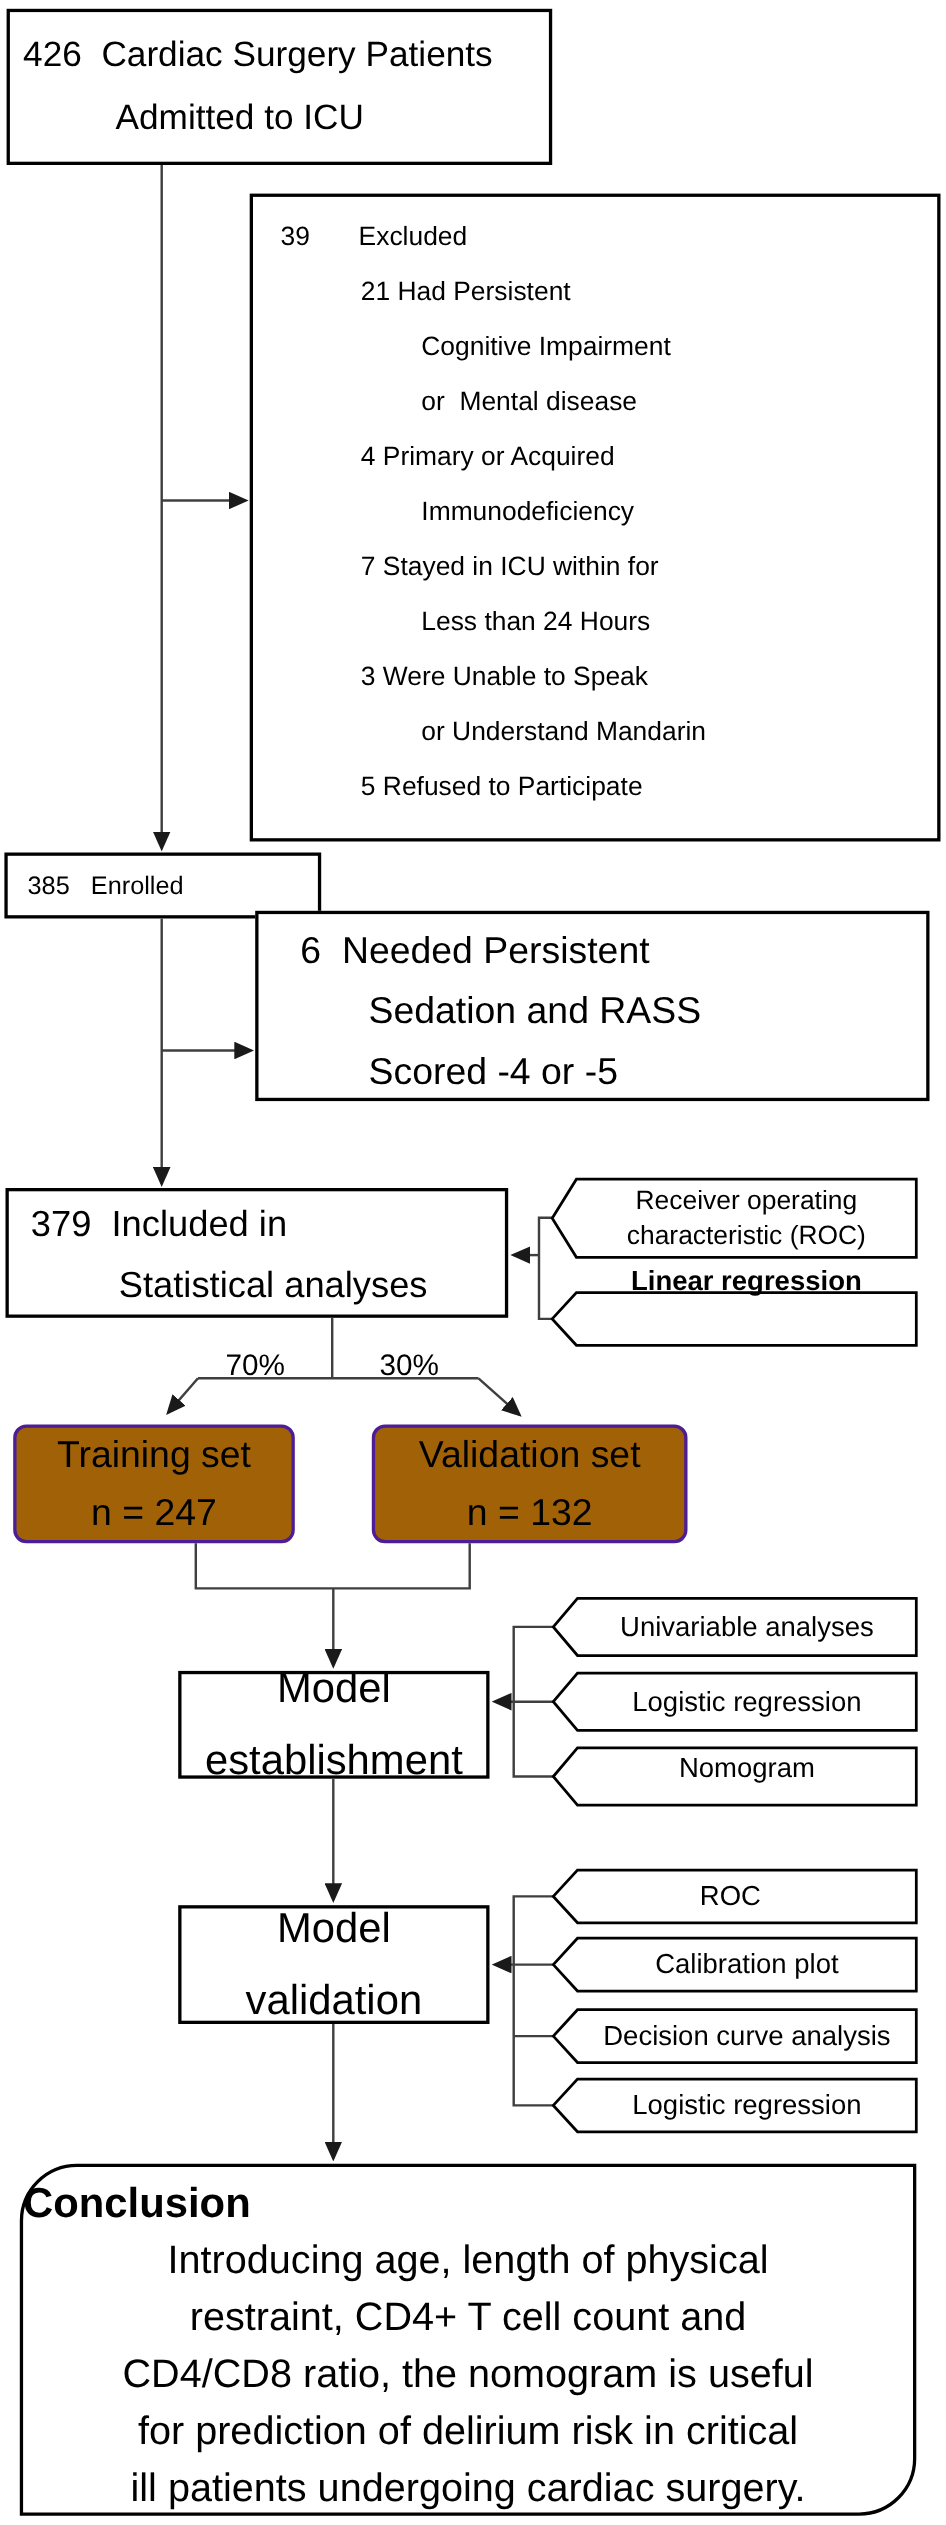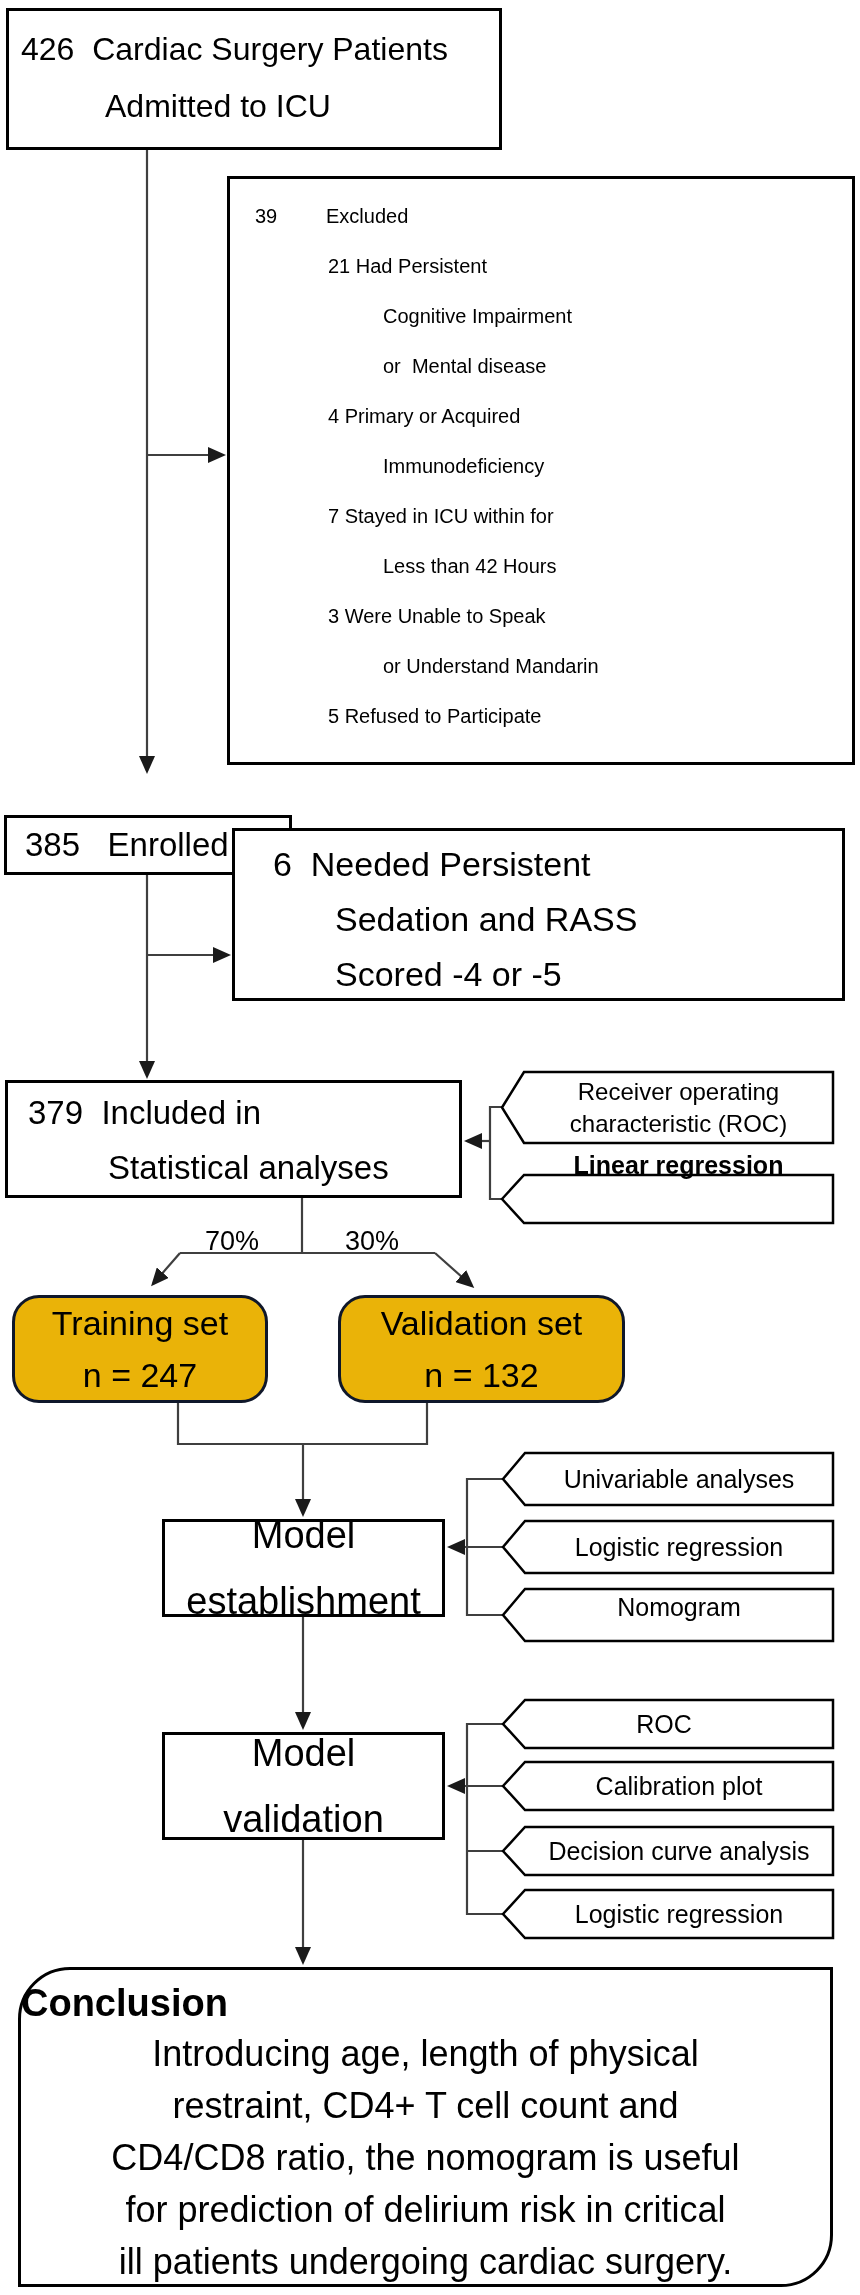--- a/index.html
+++ b/index.html
@@ -18,7 +18,7 @@
   .pct{position:absolute;z-index:3;font-size:27px;font-weight:400;}
   
   #box-patients{font-size:32px;line-height:57px;padding:10px 0 0 96px;text-indent:-84px;}
-  #box-excluded{font-size:20px;line-height:50px;padding:12px 0 0 25px;}
+  #box-excluded{font-size:24px;line-height:50px;padding:12px 0 0 25px;}
   #box-excluded .hdr-num{display:inline-block;width:71px;}
   .reasons{margin-left:73px;}
   .reason{padding-left:55px;text-indent:-55px;}

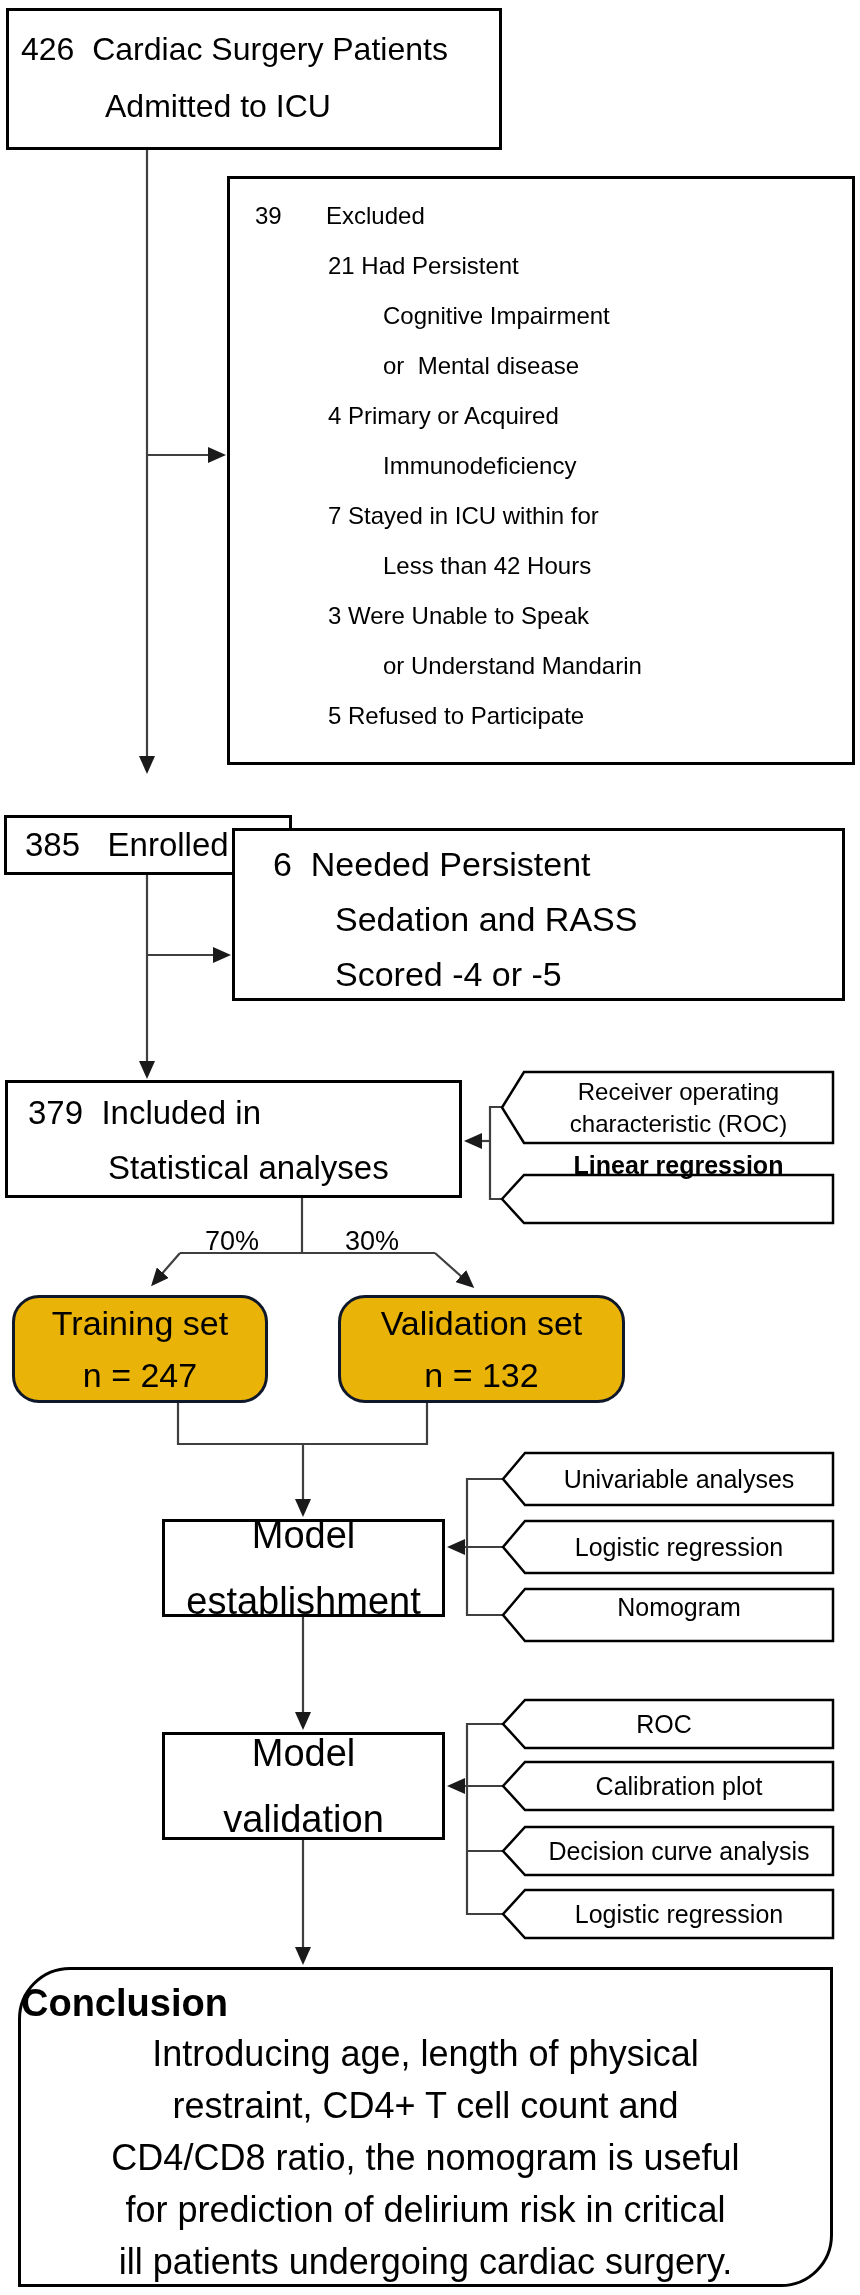--- a/index.html
+++ b/index.html
@@ -96,7 +96,7 @@
       <div class="reason pre">4 Primary or Acquired
 Immunodeficiency</div>
       <div class="reason pre">7 Stayed in ICU within for
-Less than 42 Hours</div>
+Less than 24 Hours</div>
       <div class="reason pre">3 Were Unable to Speak
 or Understand Mandarin</div>
       <div class="reason pre">5 Refused to Participate</div>

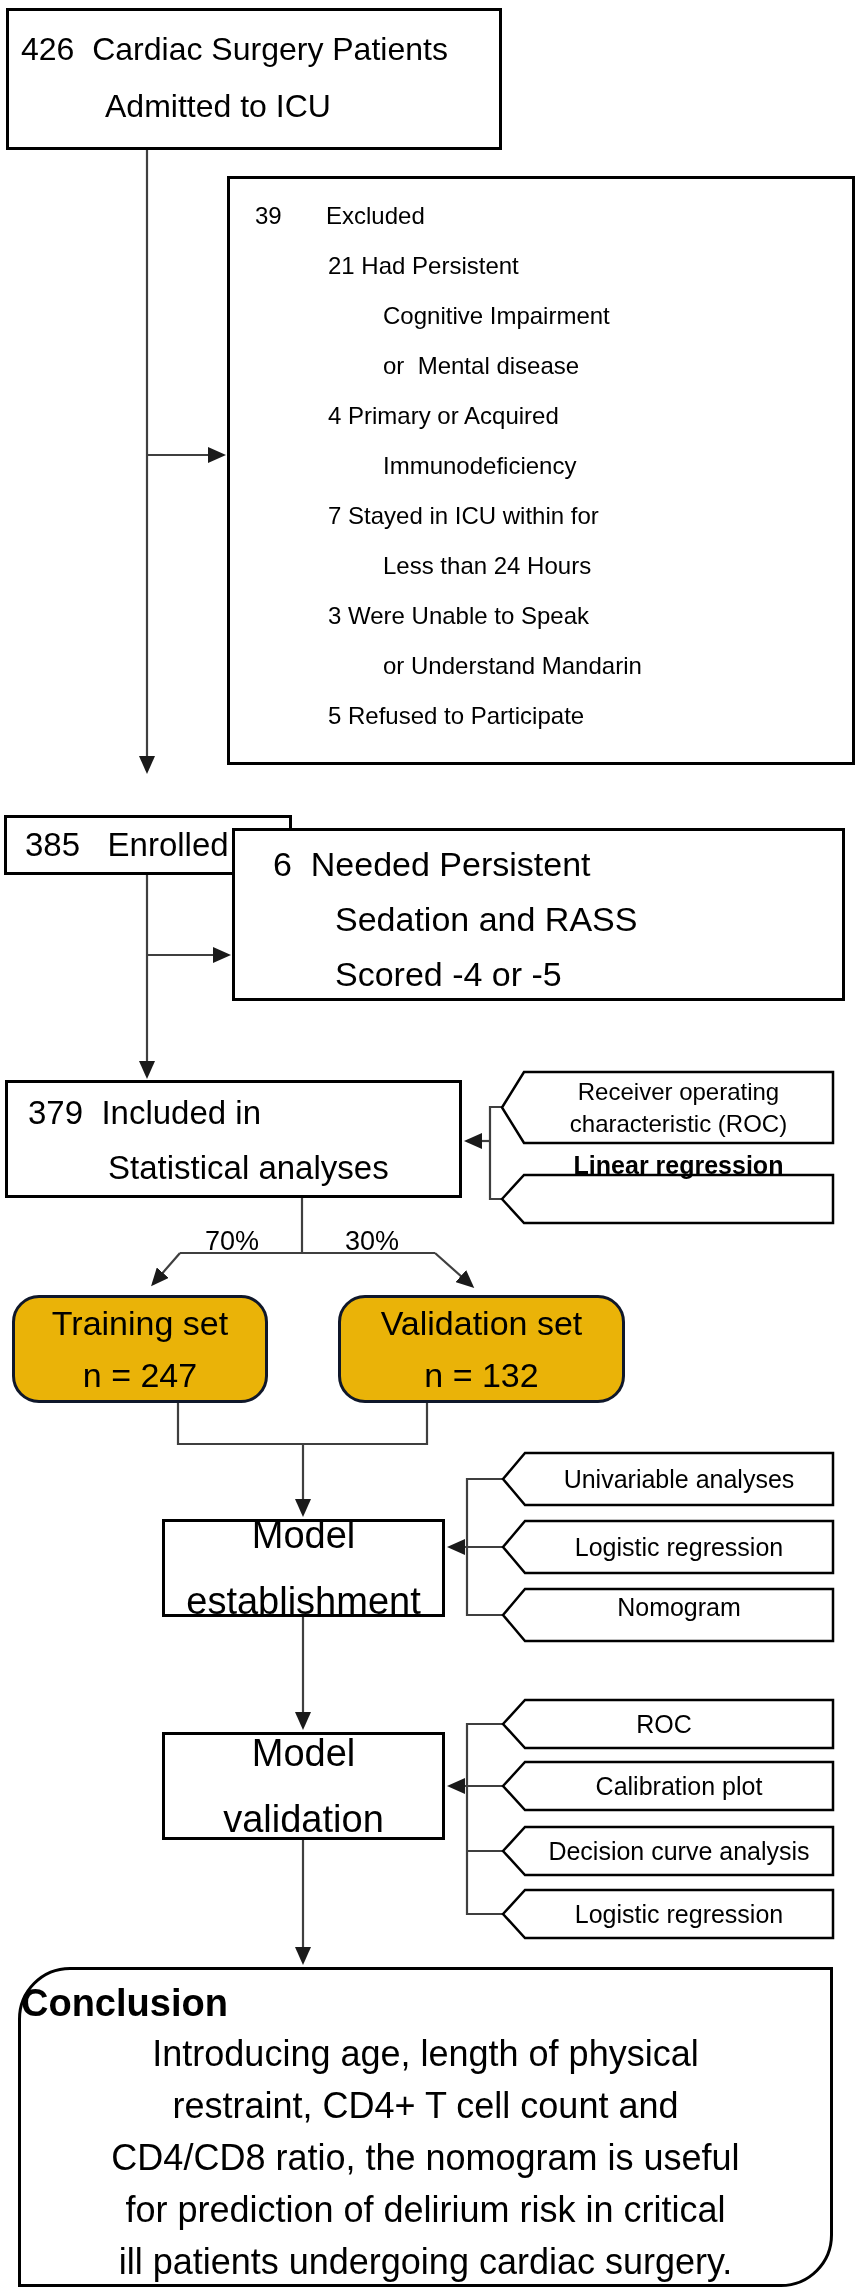--- a/index.html
+++ b/index.html
@@ -22,7 +22,7 @@
   #box-excluded .hdr-num{display:inline-block;width:71px;}
   .reasons{margin-left:73px;}
   .reason{padding-left:55px;text-indent:-55px;}
-  #box-enrolled{font-size:33px;padding-left:18px;display:flex;align-items:center;margin-top:40px;}
+  #box-enrolled{font-size:23px;padding-left:18px;display:flex;align-items:center;}
   #box-sedation{font-size:34px;line-height:55px;padding:6px 0 0 100px;text-indent:-62px;}
   #box-included{font-size:33px;line-height:55px;padding:2px 0 0 100px;text-indent:-80px;}
   .setbox{font-size:34px;line-height:52px;}

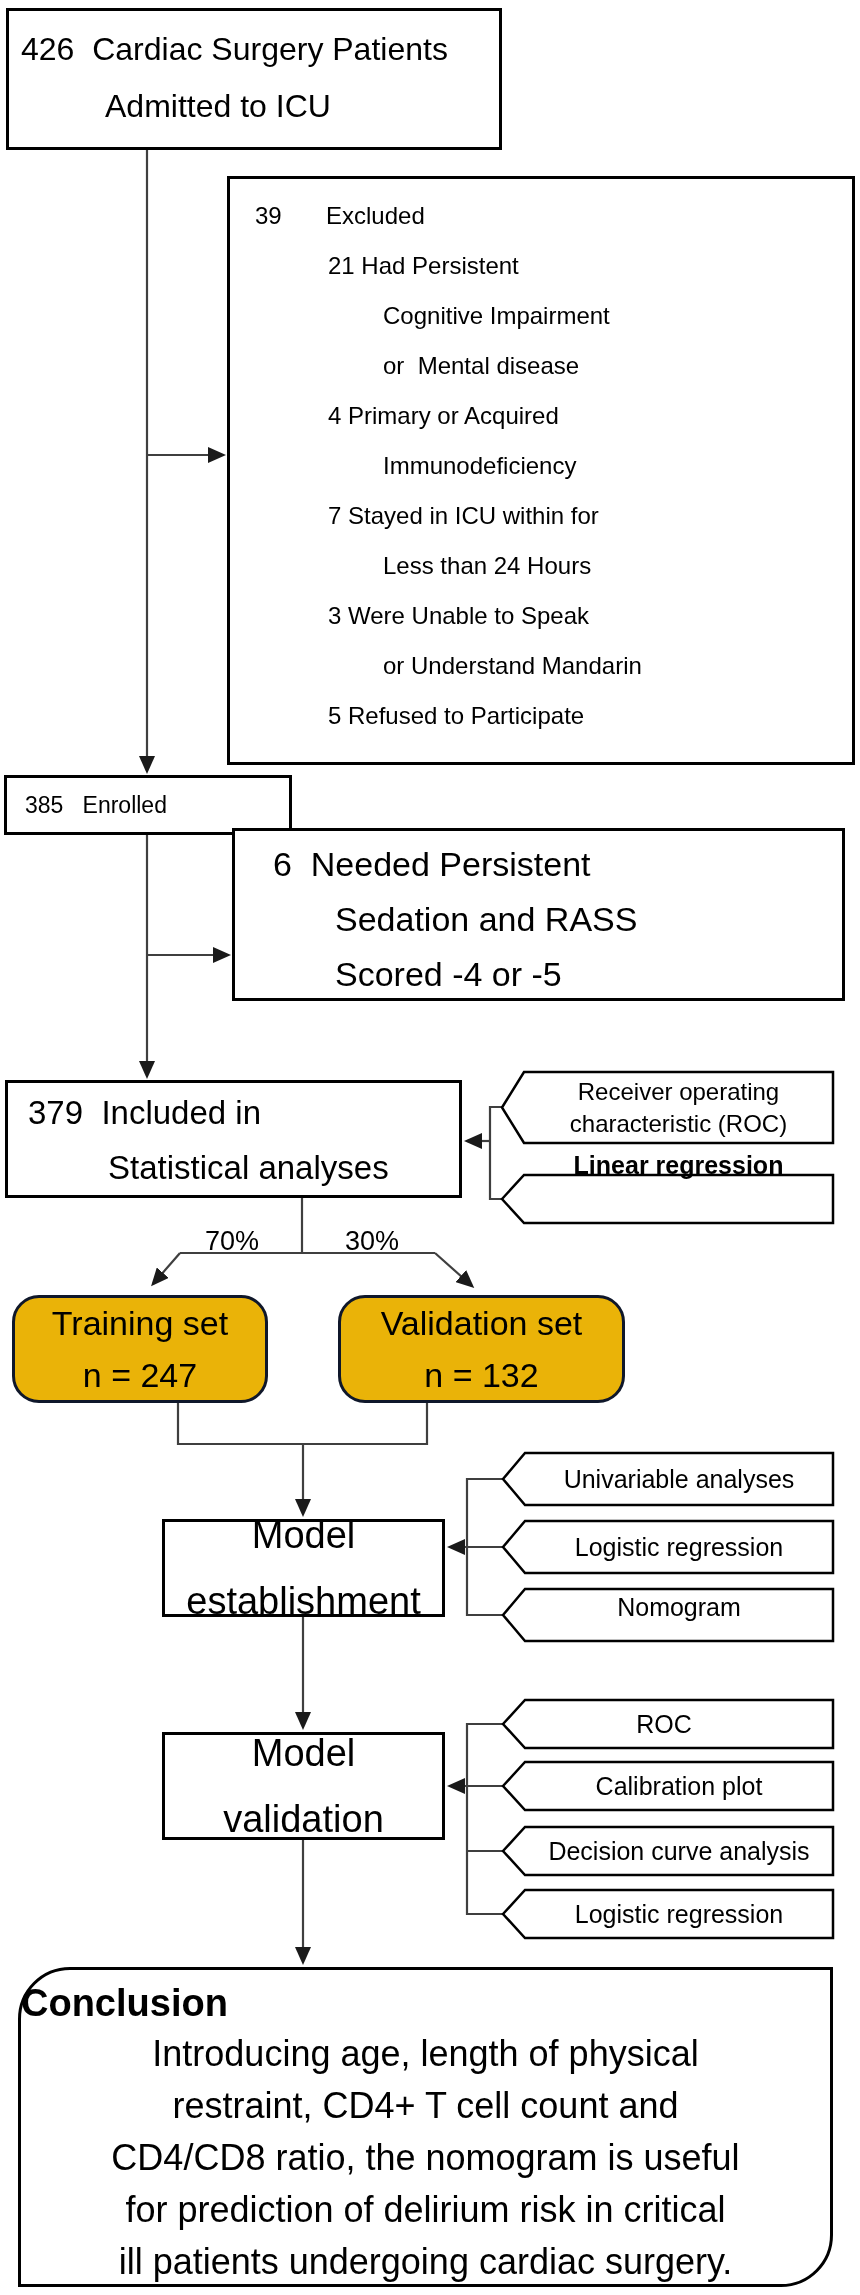--- a/index.html
+++ b/index.html
@@ -10,7 +10,7 @@
   }
   #connectors{position:absolute;left:0;top:0;width:860px;height:2295px;z-index:1;}
   .box{position:absolute;background:#fff;border:3px solid #000;box-sizing:border-box;z-index:2;}
-  .rbox{position:absolute;background:#eab308;border:3px solid #0f172a;border-radius:27px;box-sizing:border-box;z-index:2;}
+  .rbox{position:absolute;background:#a16207;border:3px solid #4c1d95;border-radius:12px;box-sizing:border-box;z-index:2;}
   .pre{white-space:pre;}
   .center{display:flex;align-items:center;justify-content:center;text-align:center;}
   .taglabel{position:absolute;z-index:3;display:flex;align-items:center;justify-content:center;

